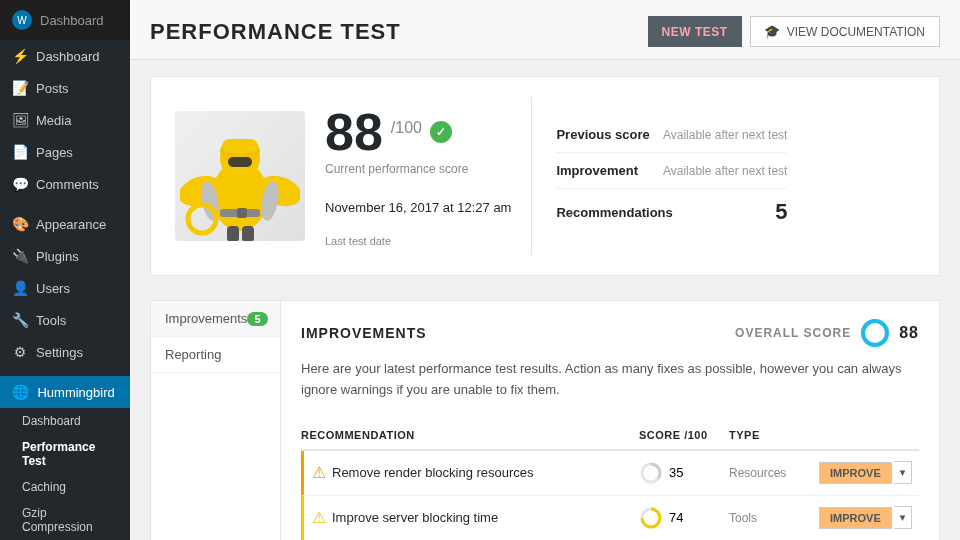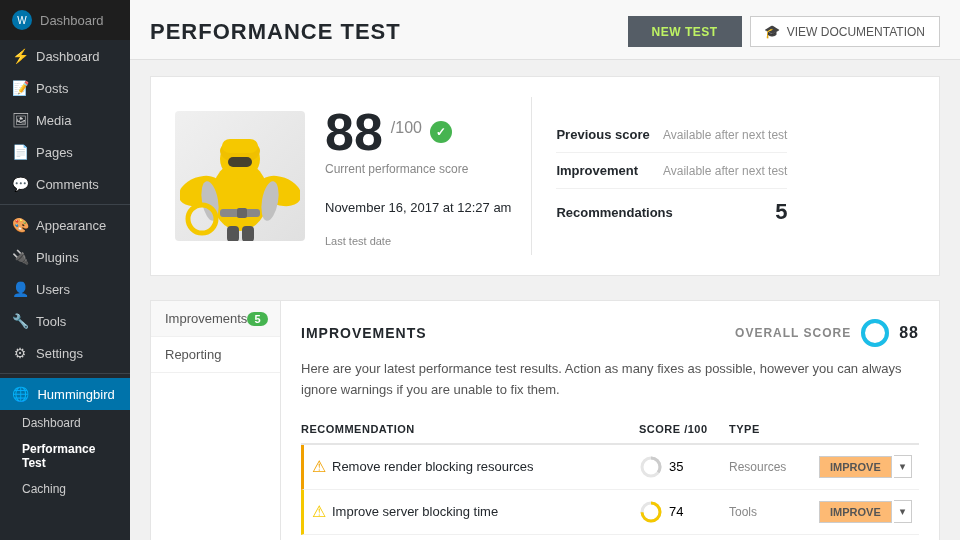--- a/index.html
+++ b/index.html
@@ -72,8 +72,8 @@
     .page-title { font-size: 22px; font-weight: 700; color: #23282d; letter-spacing: 1px; text-transform: uppercase; }
     .header-actions { display: flex; gap: 8px; }
     .btn-new-test {
-      background: #555d66; color: #bef264; border: none;
-      padding: 7px 24px; font-size: 12px; font-weight: 600;
+      background: #555d66; color: #fca5a5; border: none;
+      padding: 7px 14px; font-size: 12px; font-weight: 600;
       cursor: pointer; text-transform: uppercase; letter-spacing: 0.5px;
     }
     .btn-view-docs {

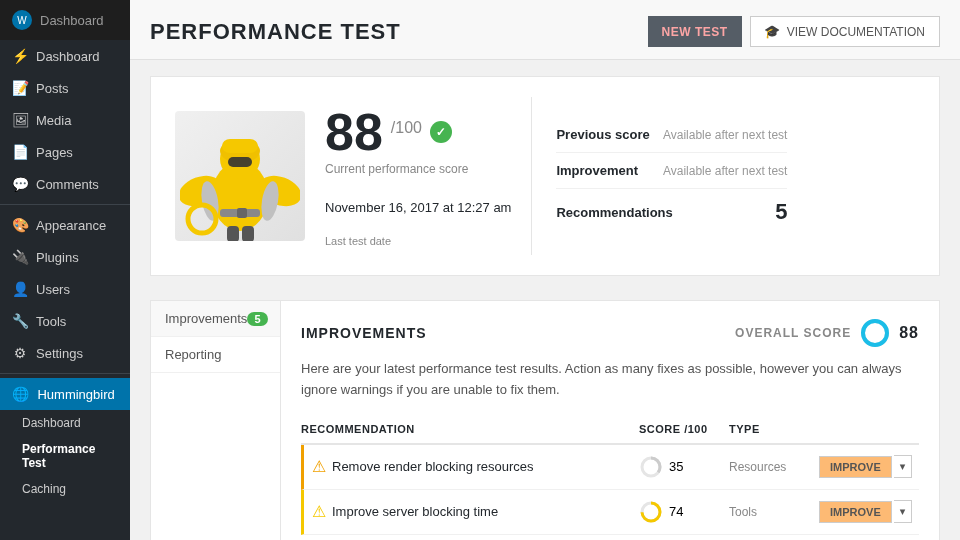--- a/index.html
+++ b/index.html
@@ -165,7 +165,7 @@
     .donut-svg { transform: rotate(-90deg); }
     .overall-number { font-size: 16px; font-weight: 700; color: #23282d; }
 
-    .improvements-desc { font-size: 13px; color: #555; line-height: 1.6; margin-bottom: 14px; }
+    .improvements-desc { font-size: 13px; color: #555; line-height: 1.6; margin-bottom: 20px; }
 
     .table-header { display: flex; align-items: center; padding: 8px 0; border-bottom: 2px solid #e5e5e5; font-size: 11px; font-weight: 700; color: #23282d; text-transform: uppercase; letter-spacing: 0.5px; }
     .col-rec { flex: 1; }

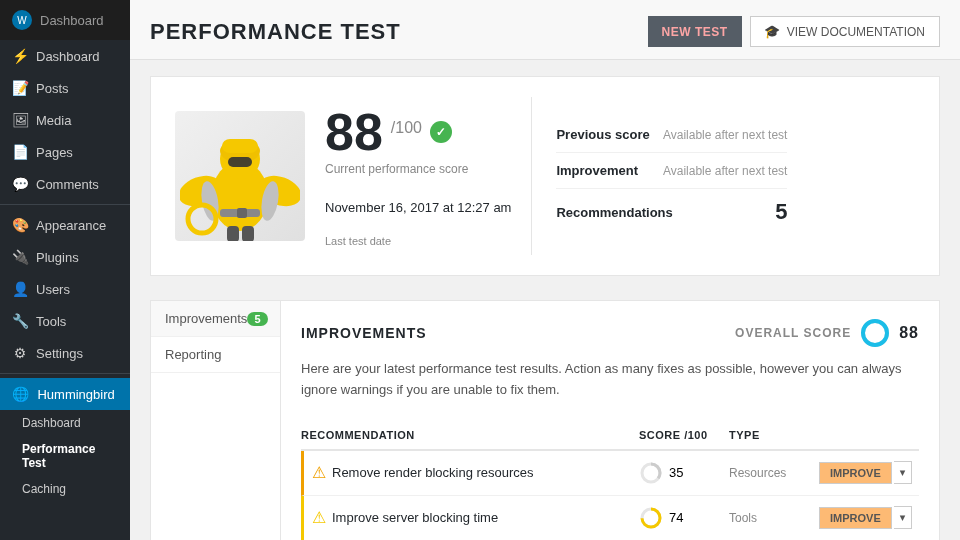--- a/index.html
+++ b/index.html
@@ -255,6 +255,7 @@
     <a class="sub-item">Dashboard</a>
     <a class="sub-item active">Performance Test</a>
     <a class="sub-item">Caching</a>
+    <a class="sub-item">Gzip Compression</a>
 
   </div>
 

